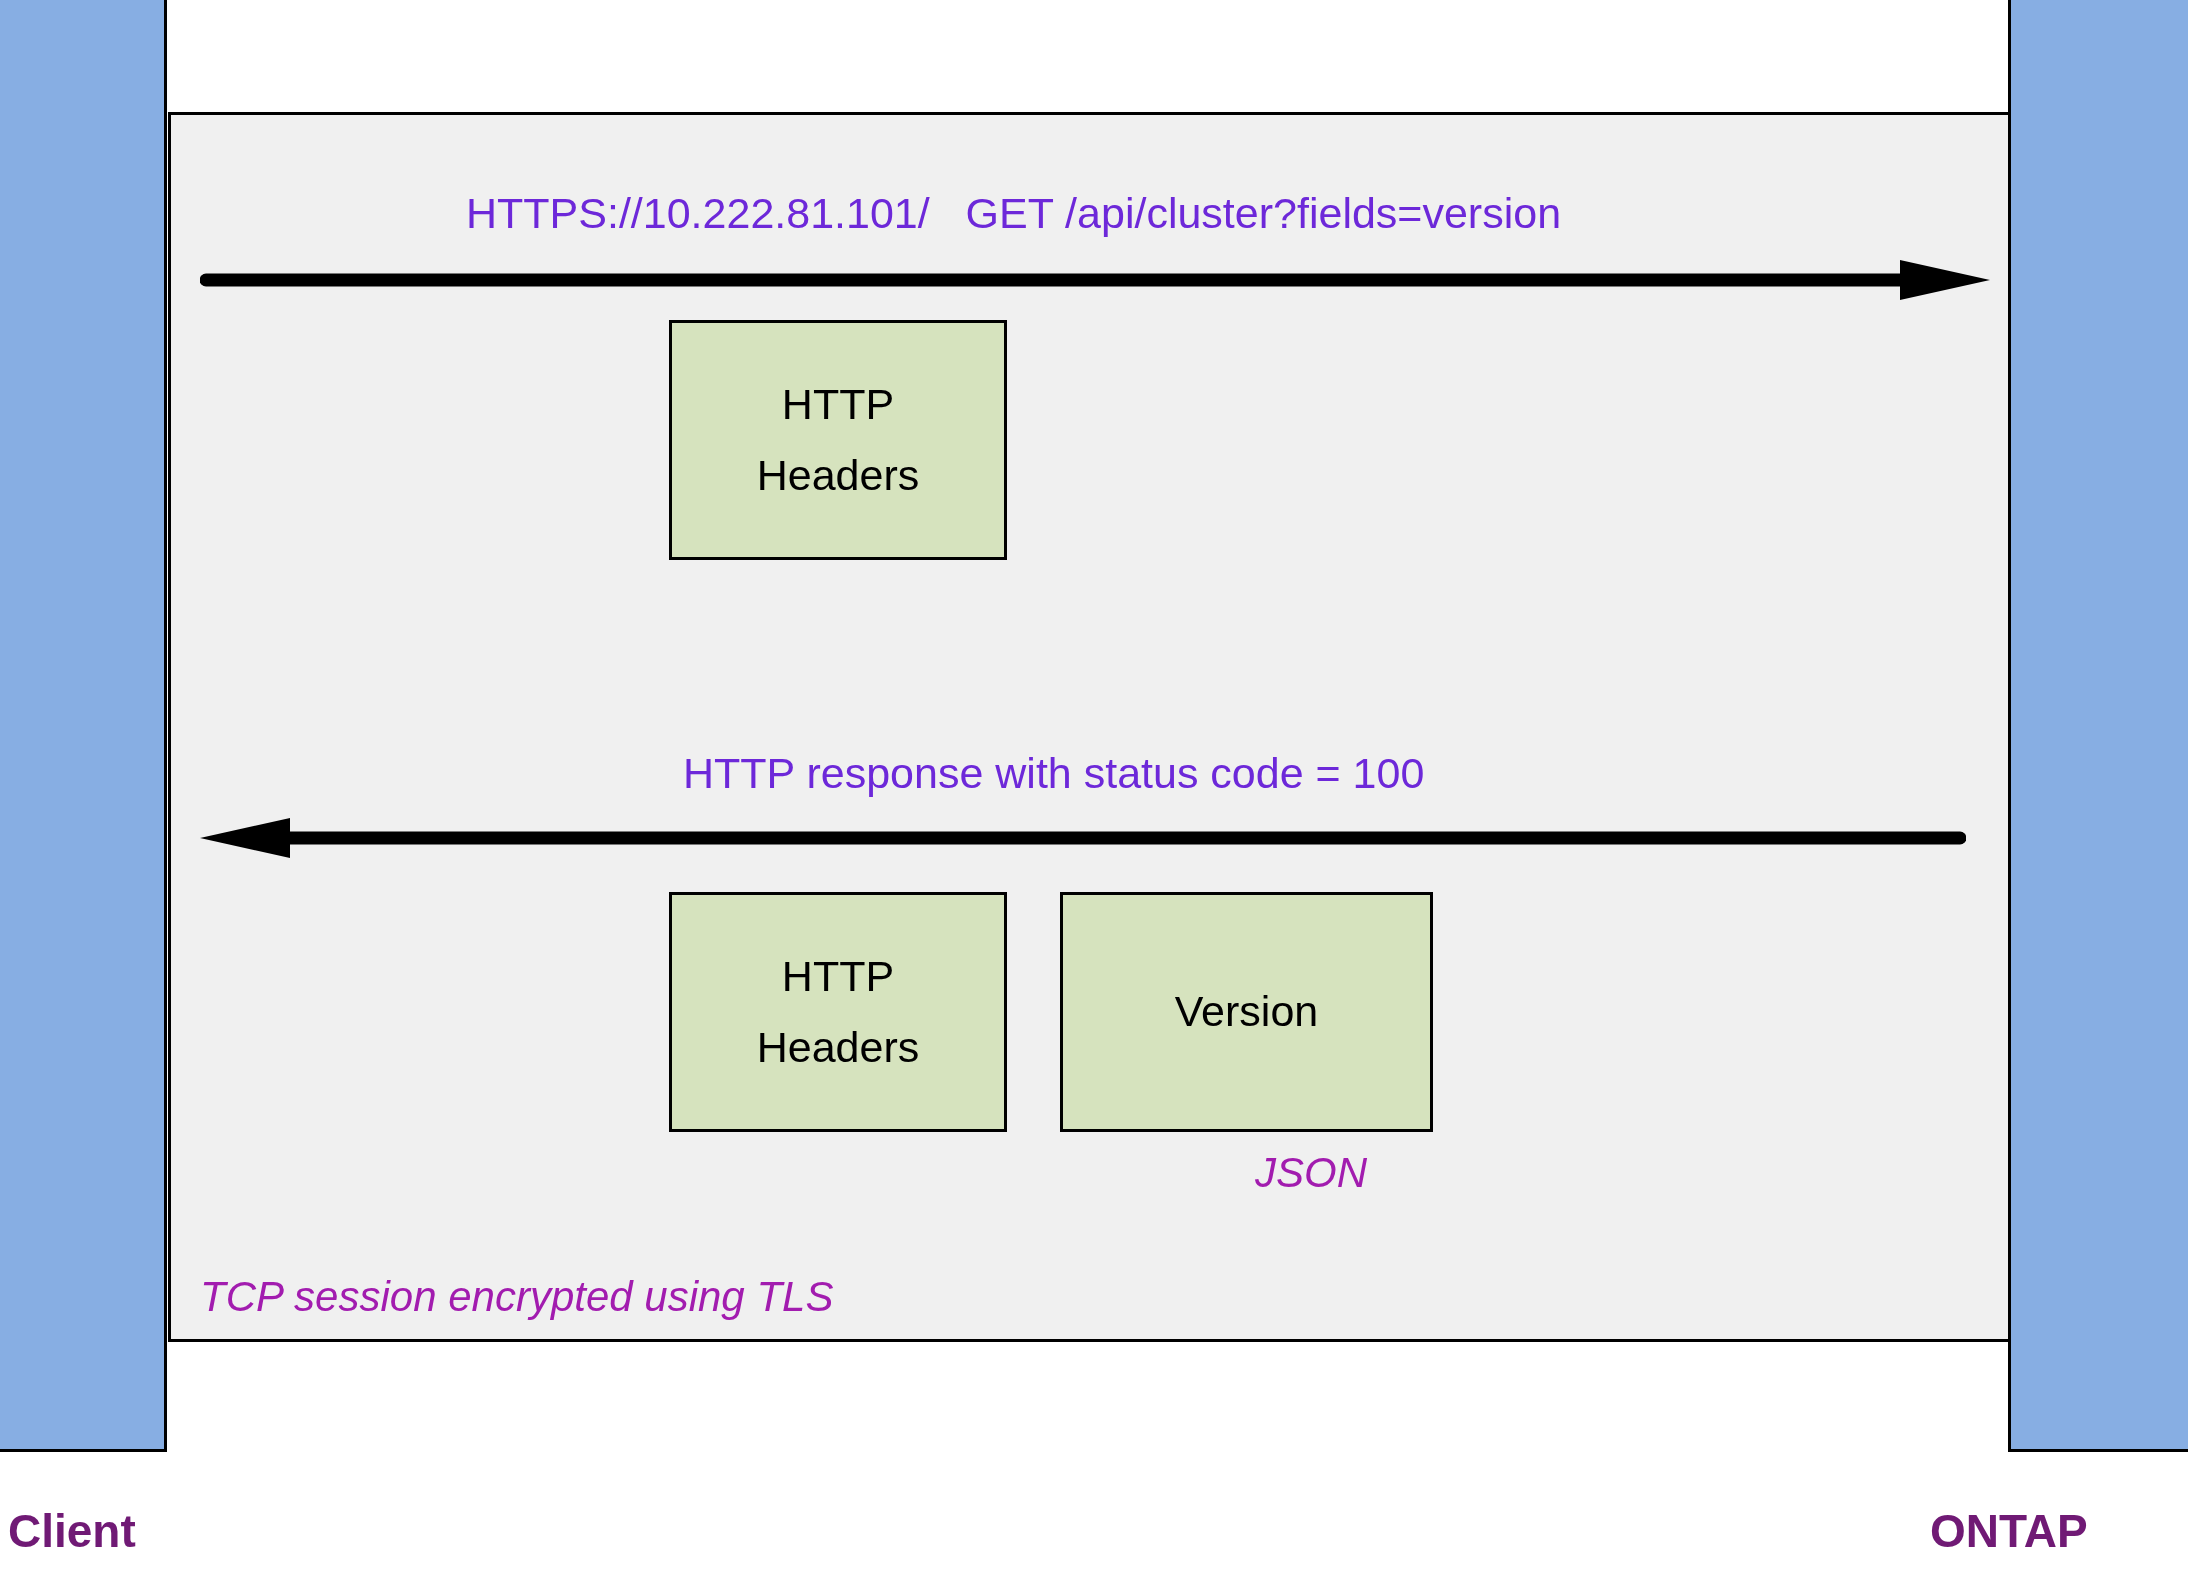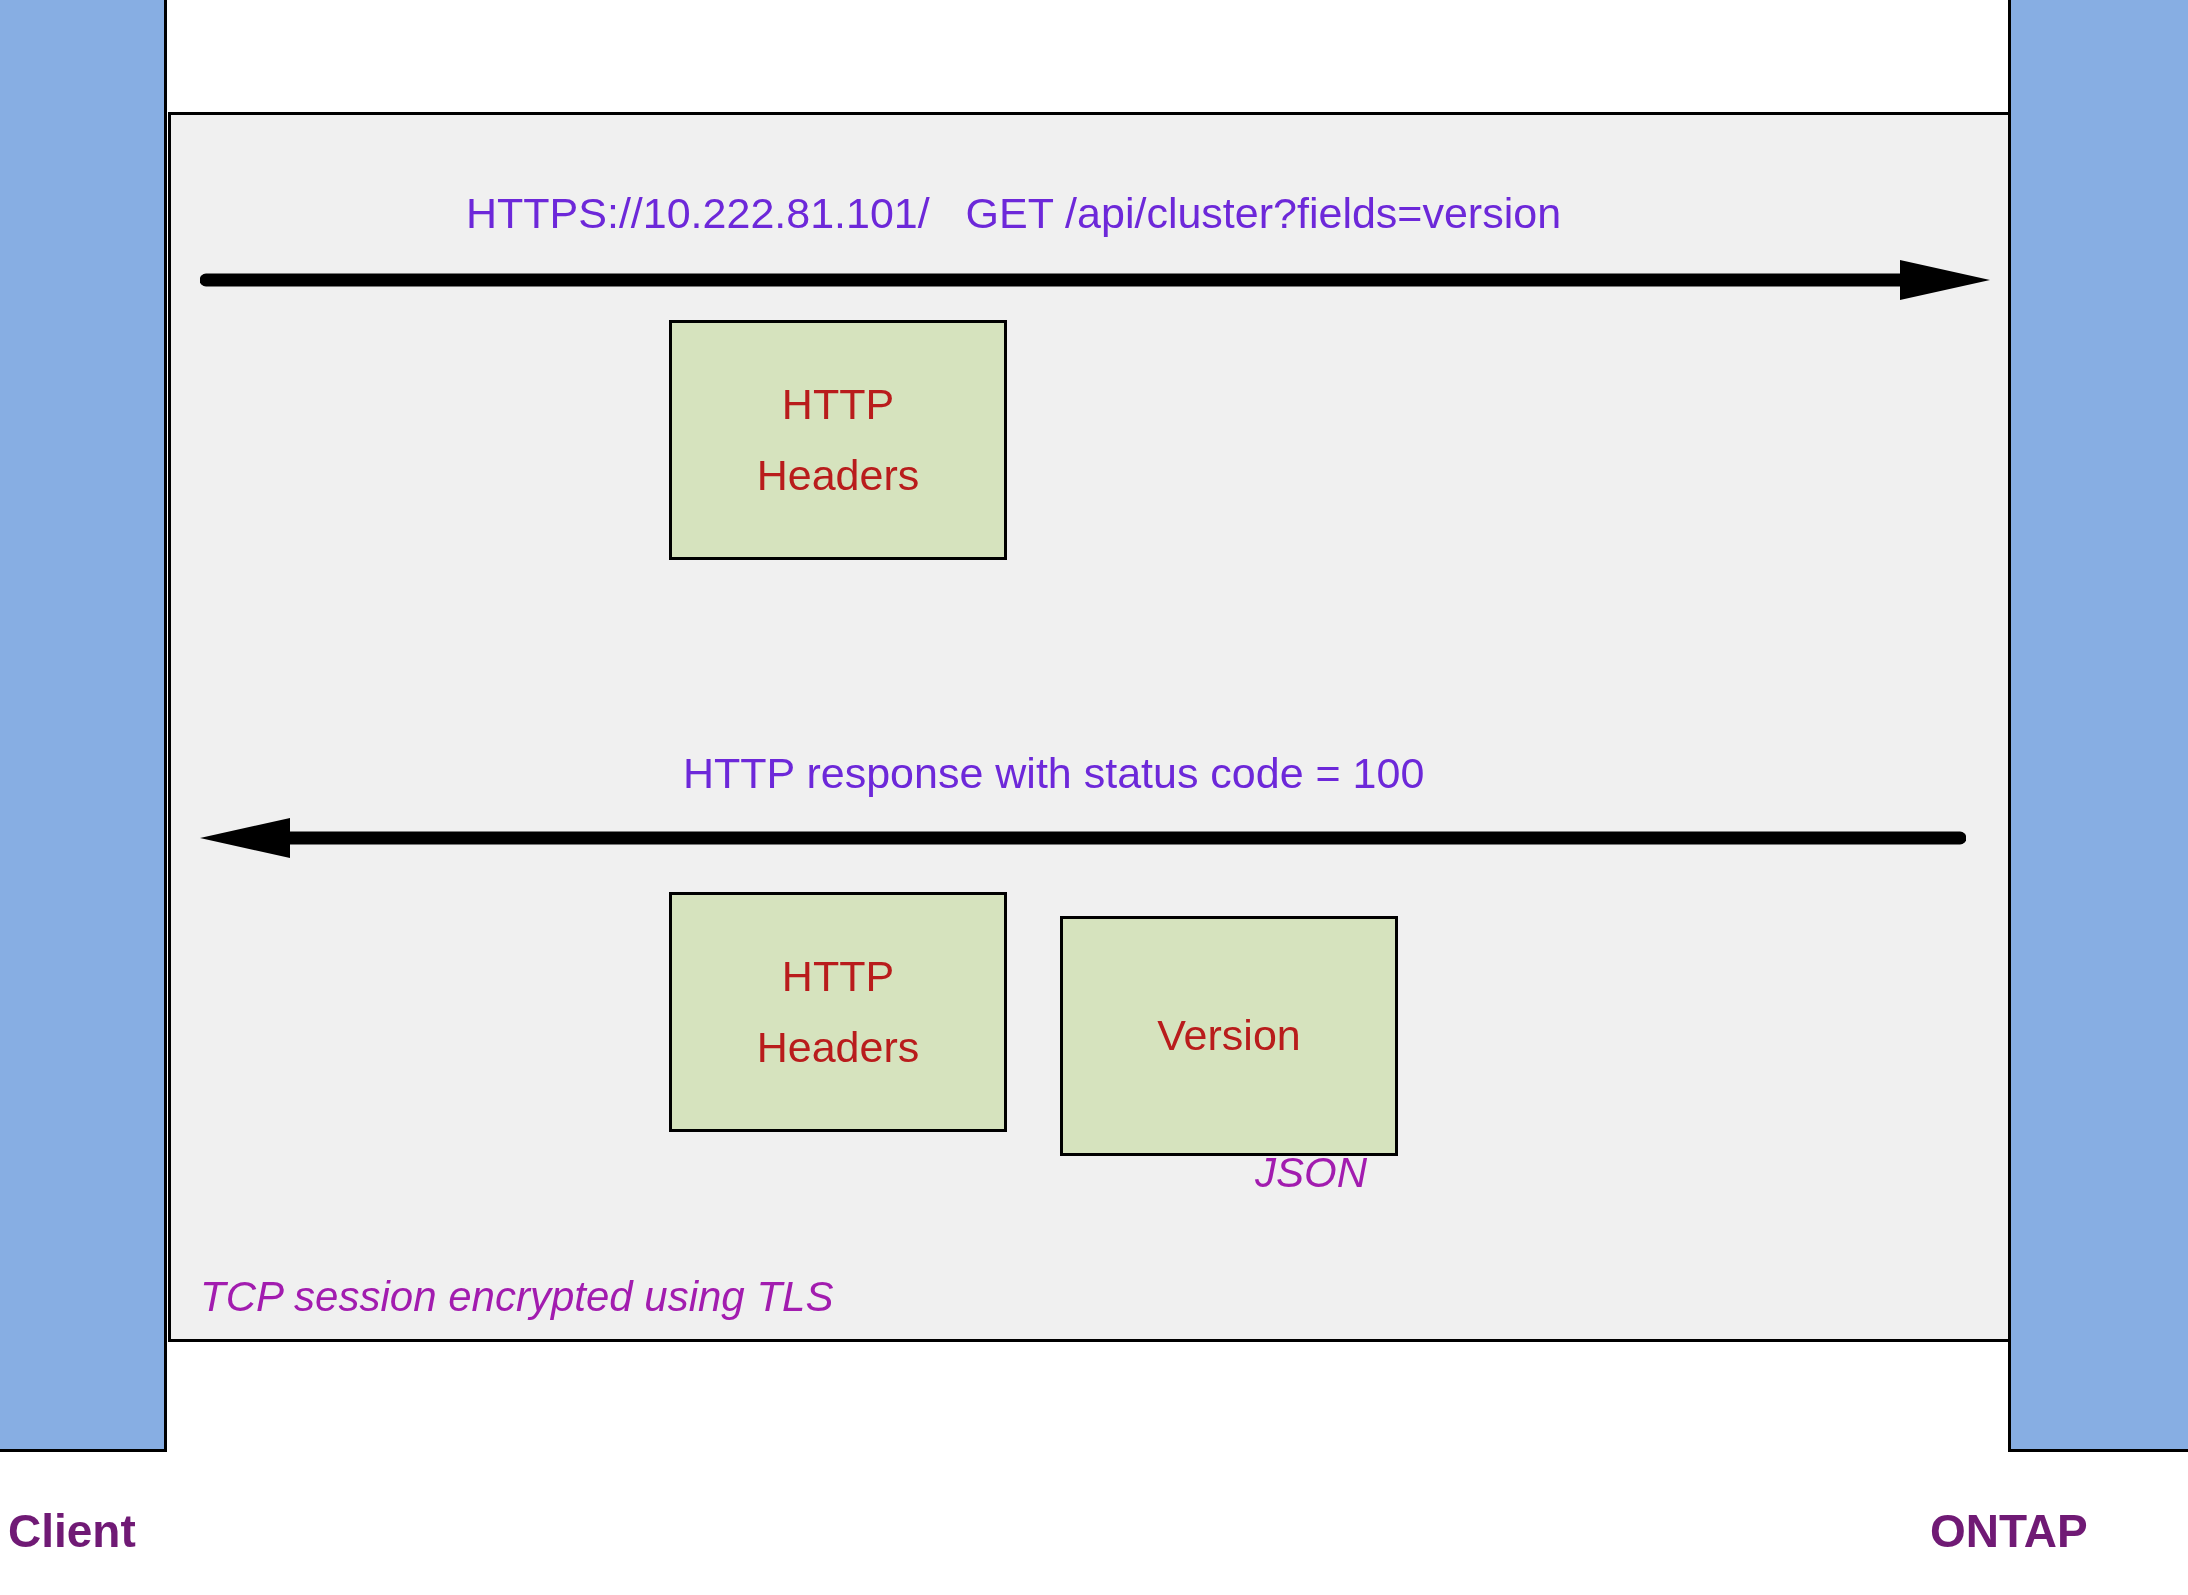--- a/index.html
+++ b/index.html
@@ -74,7 +74,7 @@
     align-items: center;
     justify-content: center;
     font-size: 43px;
-    color: #b91c1c;
+    color: #000000;
     line-height: 1.16;
     text-align: center;
   }

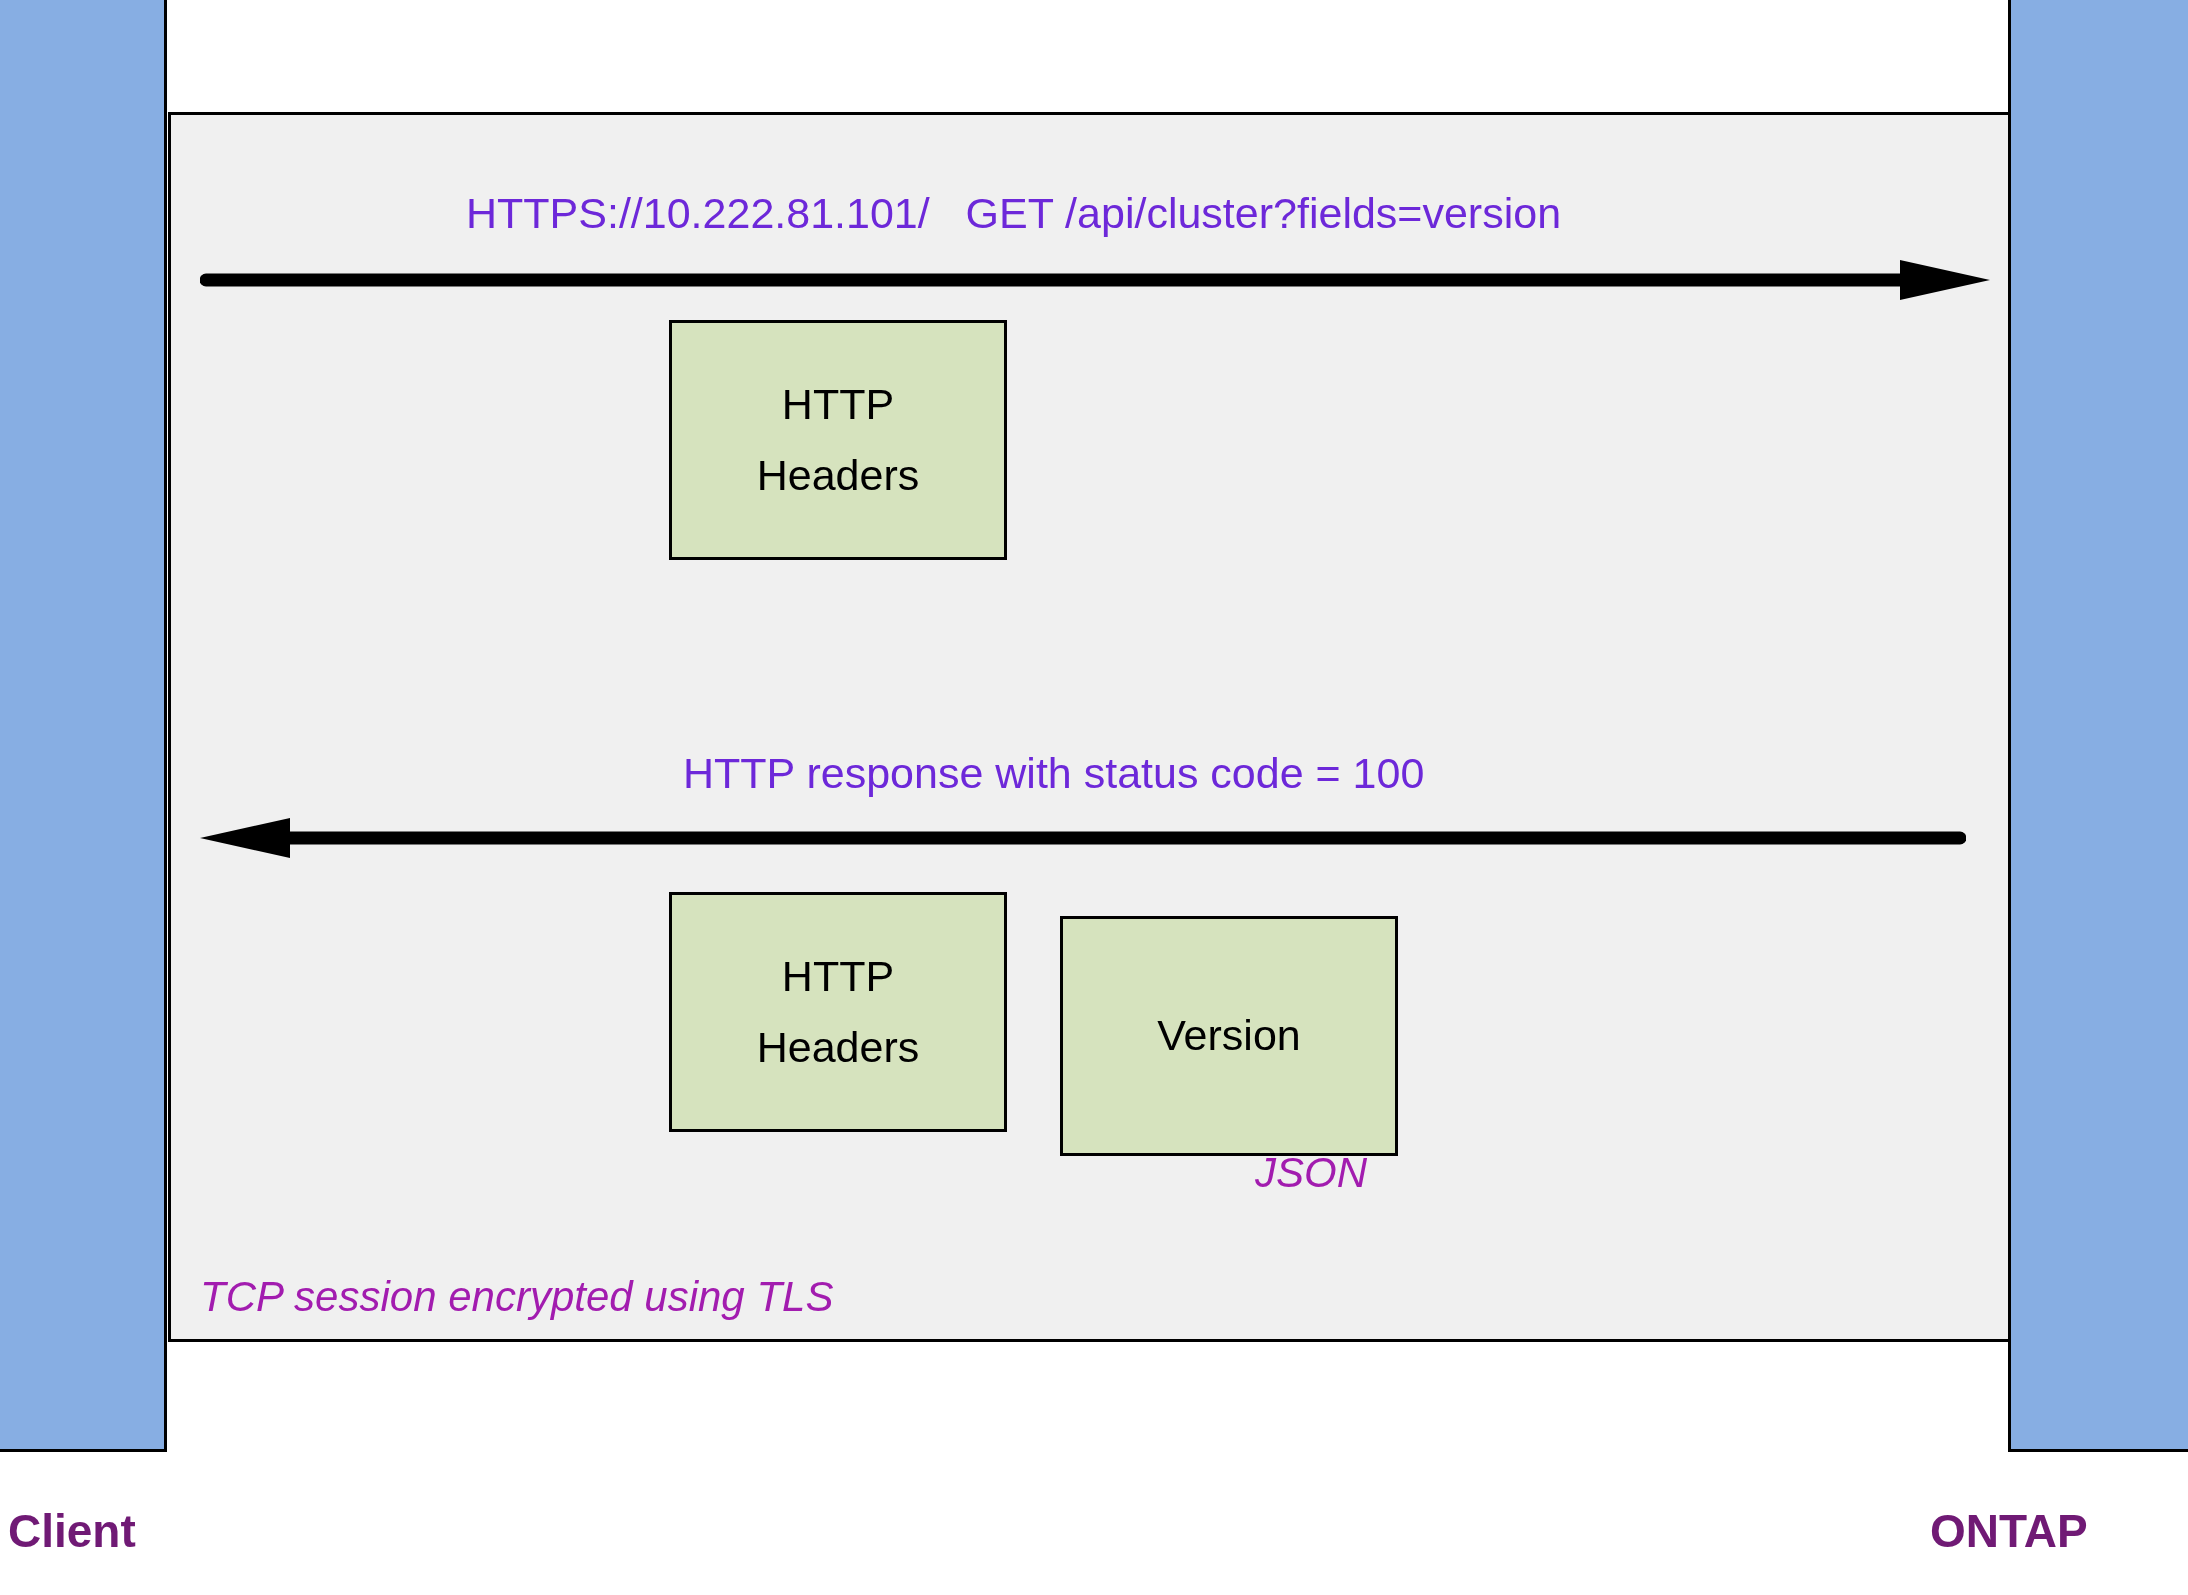--- a/index.html
+++ b/index.html
@@ -80,7 +80,7 @@
   }
   #request-headers-box  { left: 669px;  top: 320px; width: 338px; height: 240px; }
   #response-headers-box { left: 669px;  top: 892px; width: 338px; height: 240px; }
-  #response-version-box { left: 1060px; top: 916px; width: 338px; height: 240px; }
+  #response-version-box { left: 1060px; top: 892px; width: 373px; height: 240px; }
   .payload-box .line2 { margin-top: 21px; }
 
   

